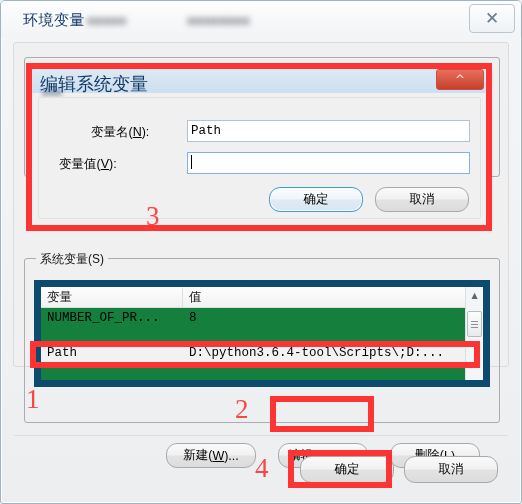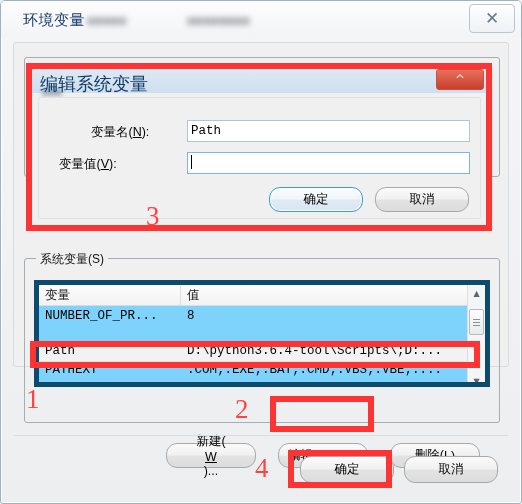--- a/index.html
+++ b/index.html
@@ -242,8 +242,8 @@
     left: 20px; top: 237px;
     width: 456px; height: 107px;
     box-sizing: border-box;
-    border: 5px solid #0c4a6e;
-    background: #7dd3fc;
+    border: 7px solid #0c4a6e;
+    background: #15803d;
     overflow: hidden;
   }
   .lv-header {

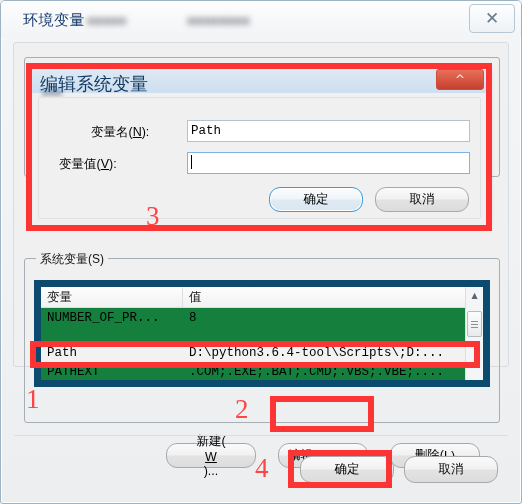--- a/index.html
+++ b/index.html
@@ -396,10 +396,6 @@
           <span class="lv-cell-k">Path</span>
           <span class="lv-cell-v">D:\python3.6.4-tool\Scripts\;D:...</span>
         </div>
-        <div class="lv-row" style="top:77px">
-          <span class="lv-cell-k">PATHEXT</span>
-          <span class="lv-cell-v">.COM;.EXE;.BAT;.CMD;.VBS;.VBE;....</span>
-        </div>
 
         <div class="lv-scroll">
           <div class="sb-arrow sb-up">▲</div>

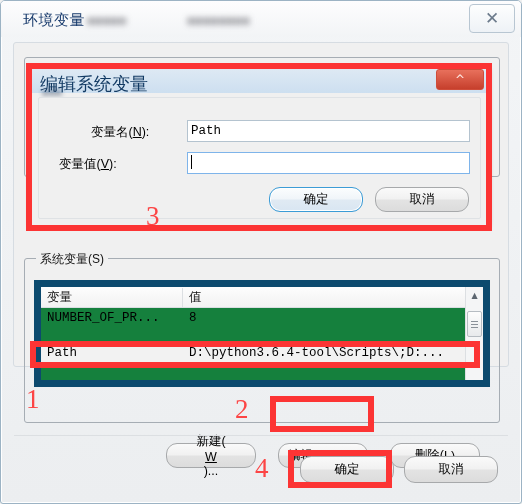--- a/index.html
+++ b/index.html
@@ -410,7 +410,7 @@
         </div>
       </div>
 
-      <div class="btn" style="left:152px; top:400px; width:90px; height:25px;flex-direction:column;">
+      <div class="btn" style="left:152px; top:400px; width:90px; height:25px;">
         <span>新建(</span>
           <span class="acc">W</span>
           <span>)...</span>

